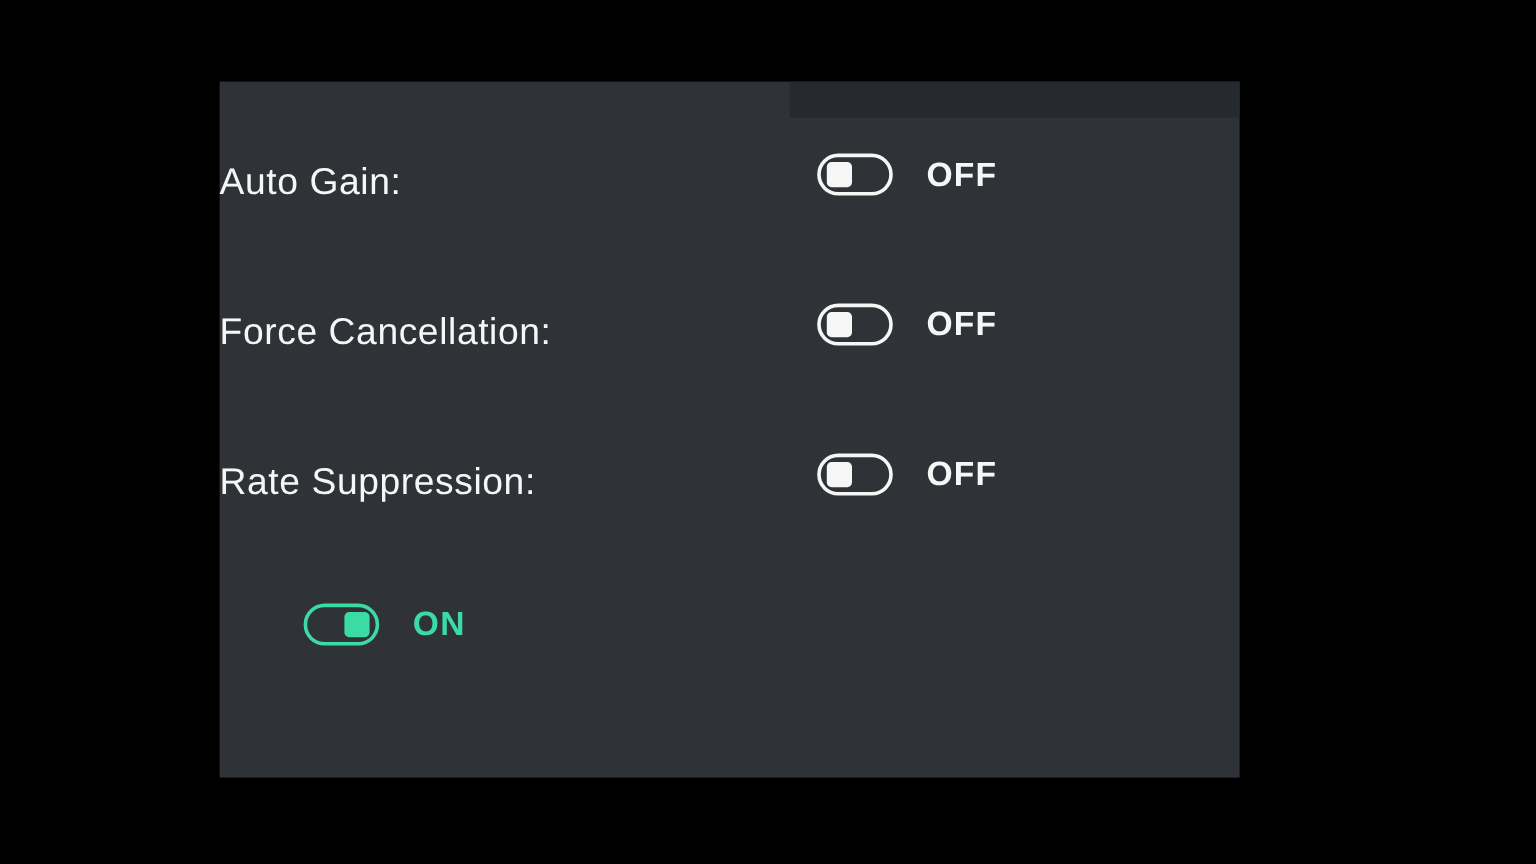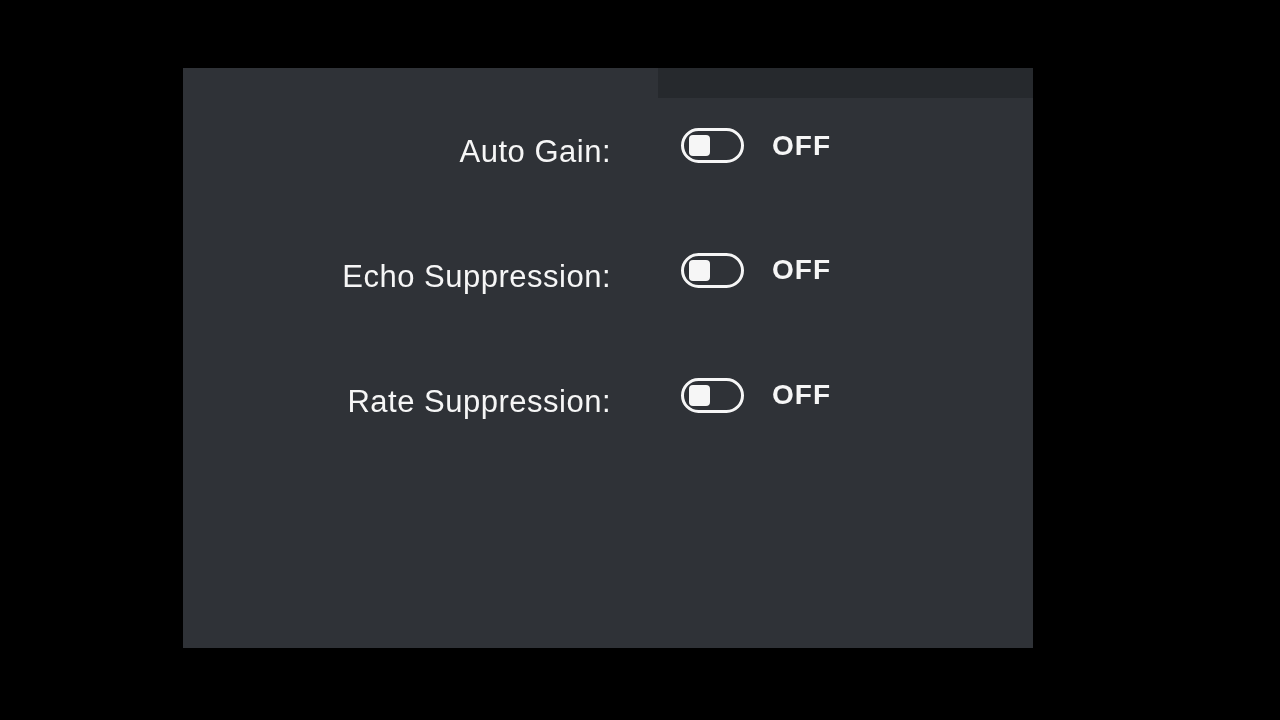--- a/index.html
+++ b/index.html
@@ -43,7 +43,6 @@
   .label-cell {
     width: 428px;
     padding-right: 0;
-    text-align: right;
     color: #f6f6f6;
     font-size: 31px;
     font-weight: 400;

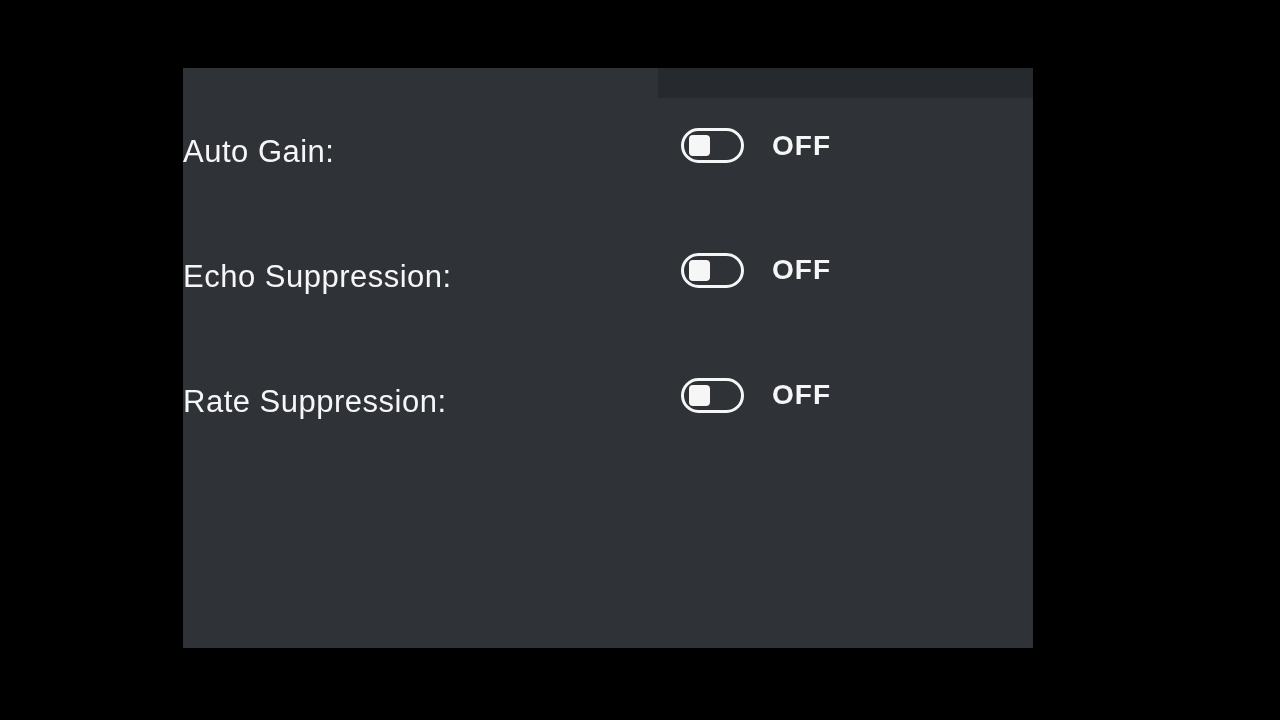--- a/index.html
+++ b/index.html
@@ -114,7 +114,7 @@
     </div>
 
     <div class="row">
-      <div class="label-cell">Echo Suppression:</div>
+      <div class="label-cell">Force Cancellation:</div>
       <div class="control-cell">
         <div class="toggle off">
           <div class="knob"></div>

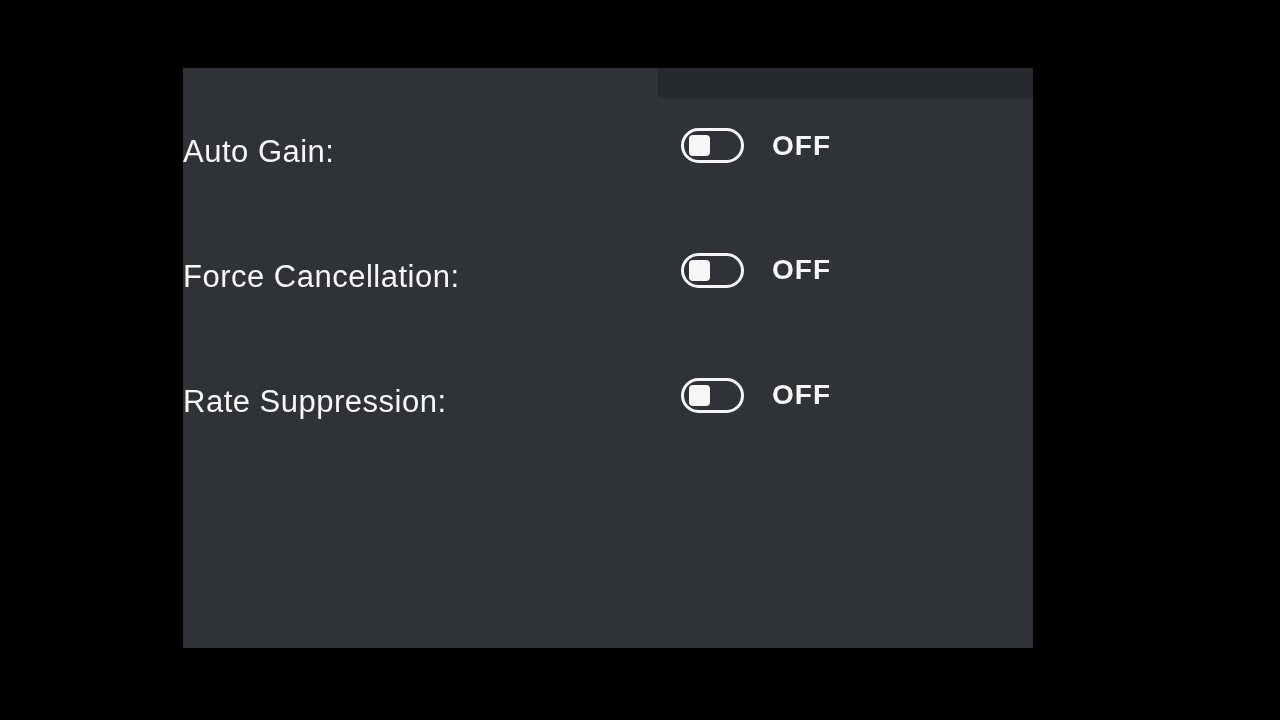--- a/index.html
+++ b/index.html
@@ -134,6 +134,12 @@
     </div>
 
     <div class="row">
+      <div class="control-cell">
+        <div class="toggle on">
+          <div class="knob"></div>
+        </div>
+        <div class="state-text state-on">ON</div>
+      </div>
     </div>
 
   </div>

